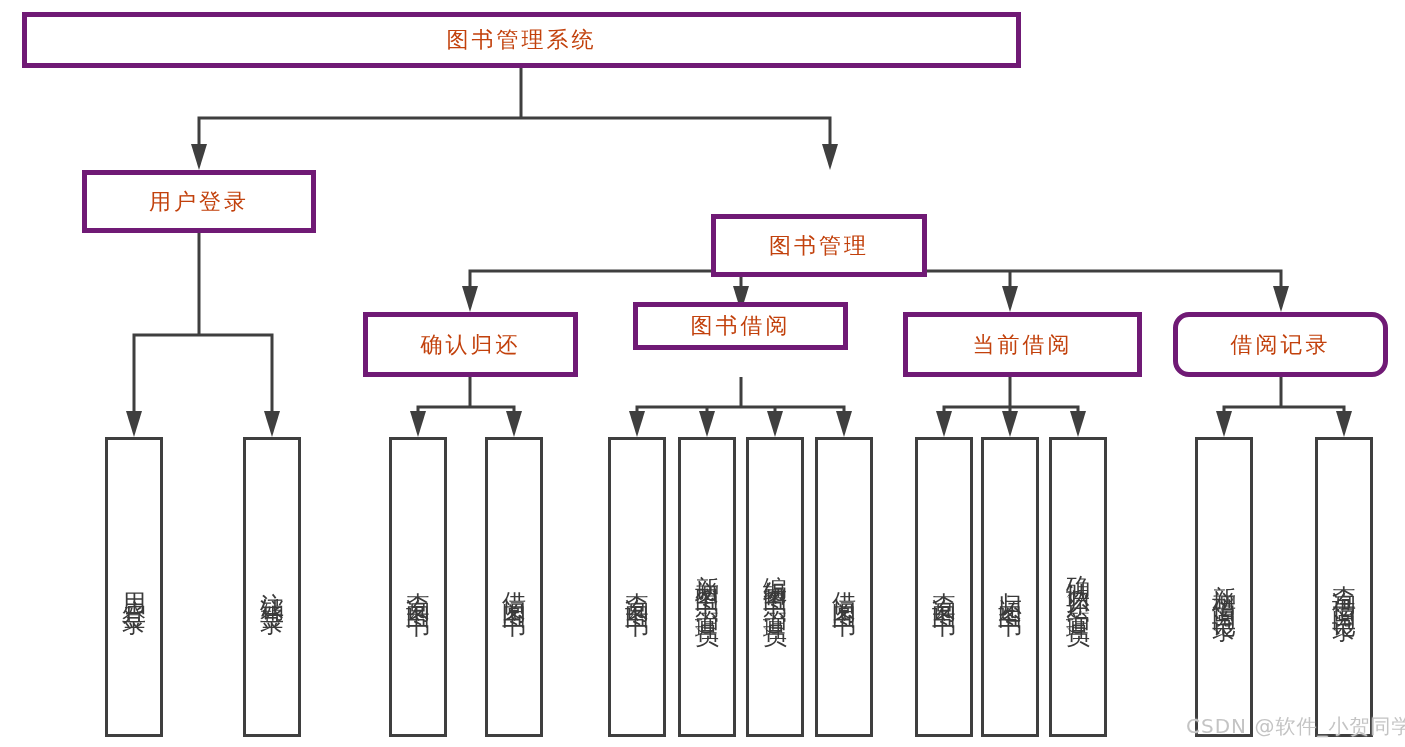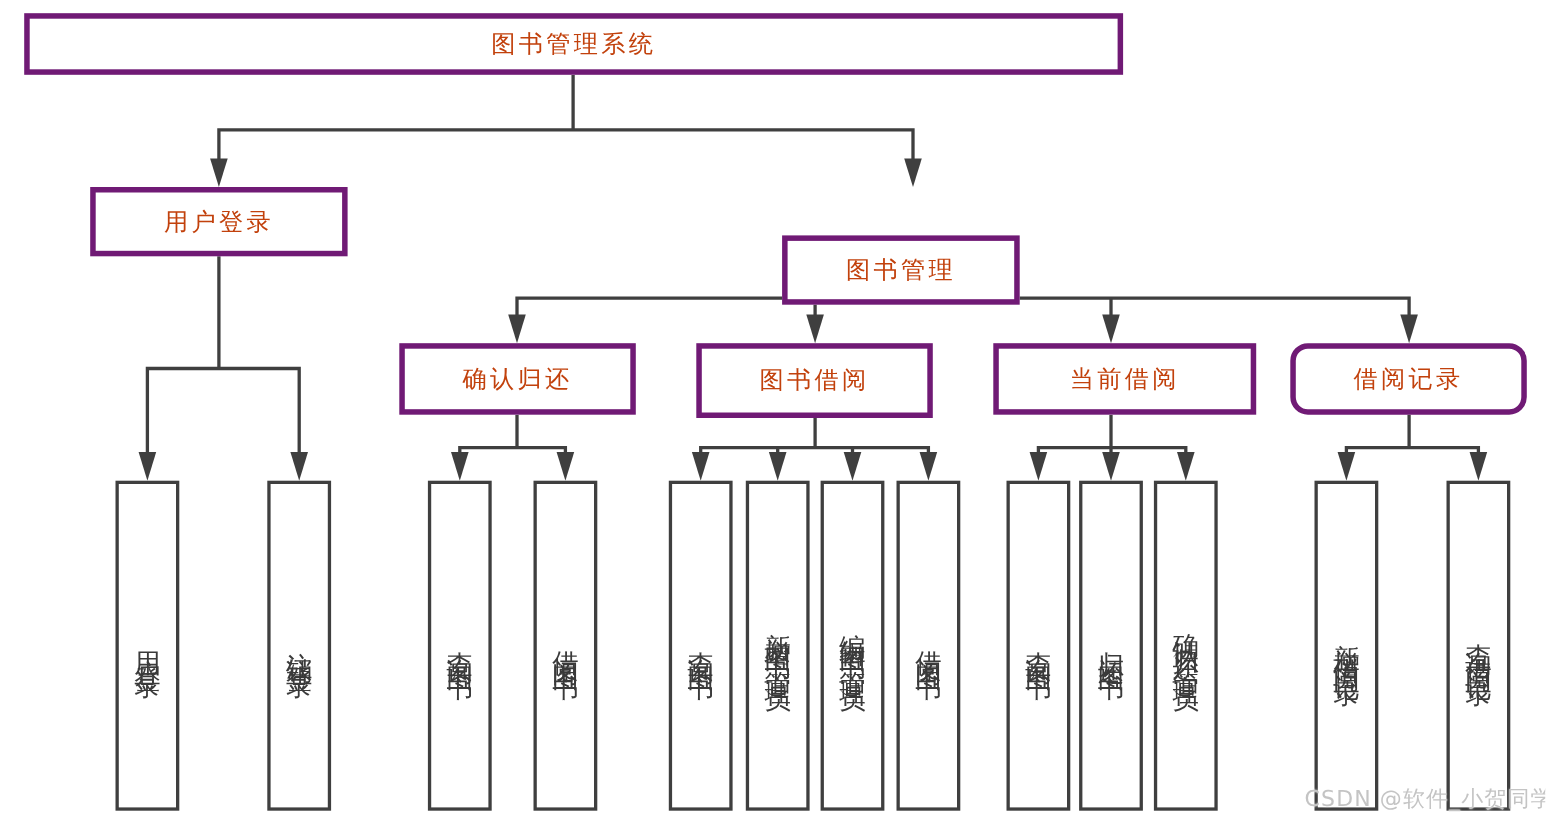--- a/index.html
+++ b/index.html
@@ -132,7 +132,7 @@
   <div class="hbox" style="left:363px; top:312px; width:215px; height:65px;">
     <span>确认归还</span>
   </div>
-  <div class="hbox" style="left:633px; top:312px; width:215px; height:68px;">
+  <div class="hbox" style="left:633px; top:302px; width:215px; height:48px;">
     <span>图书借阅</span>
   </div>
   <div class="hbox" style="left:903px; top:312px; width:239px; height:65px;">

